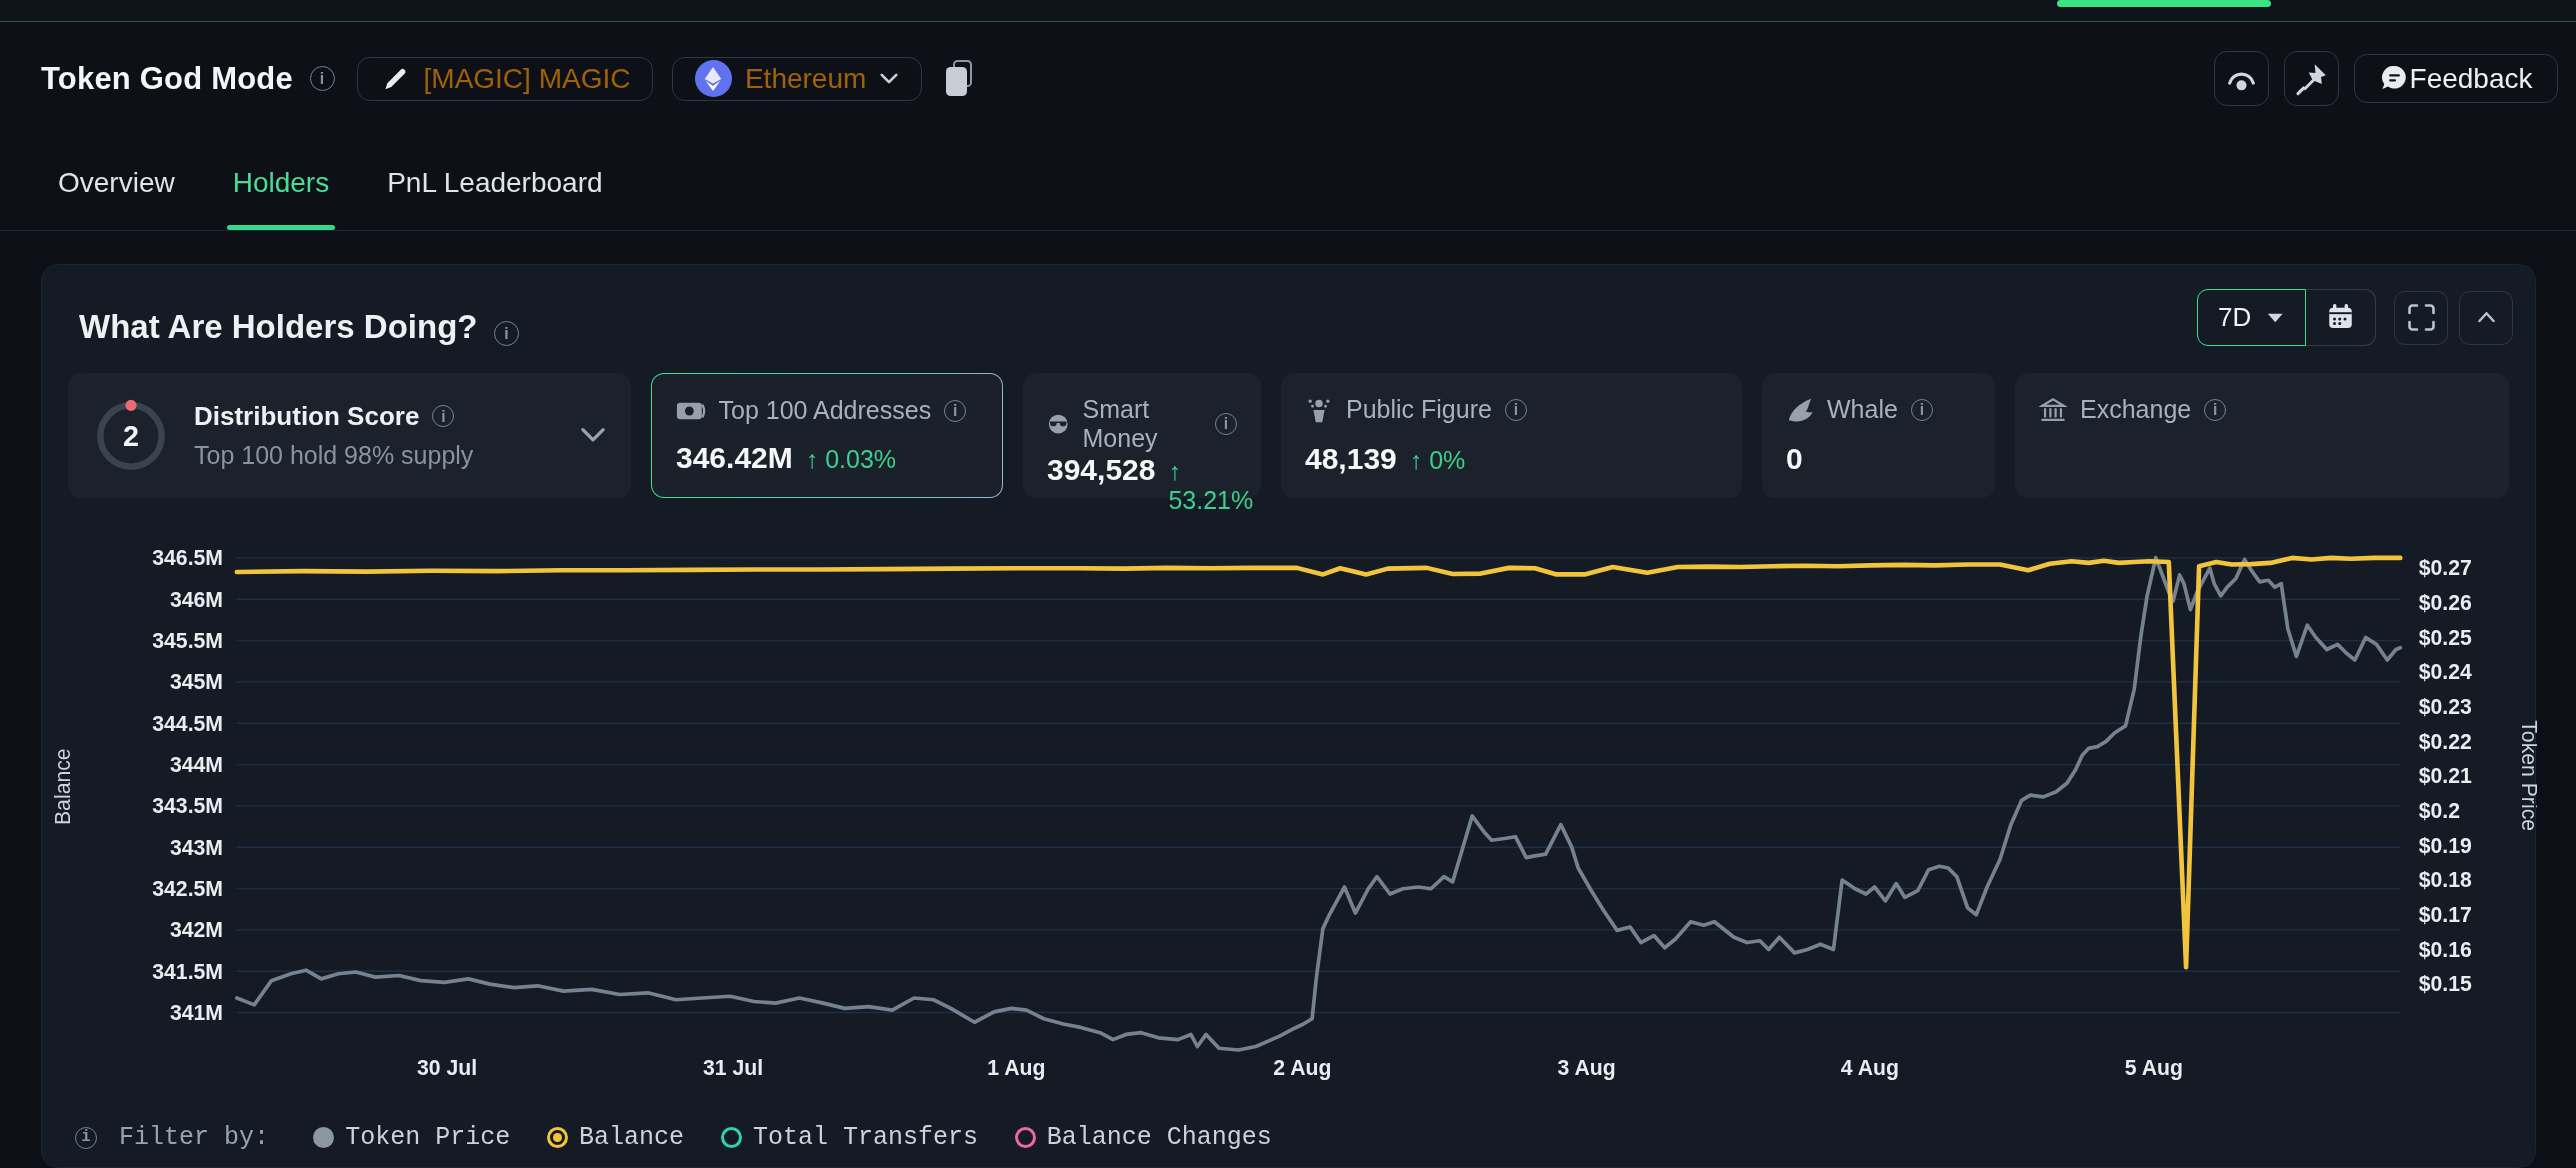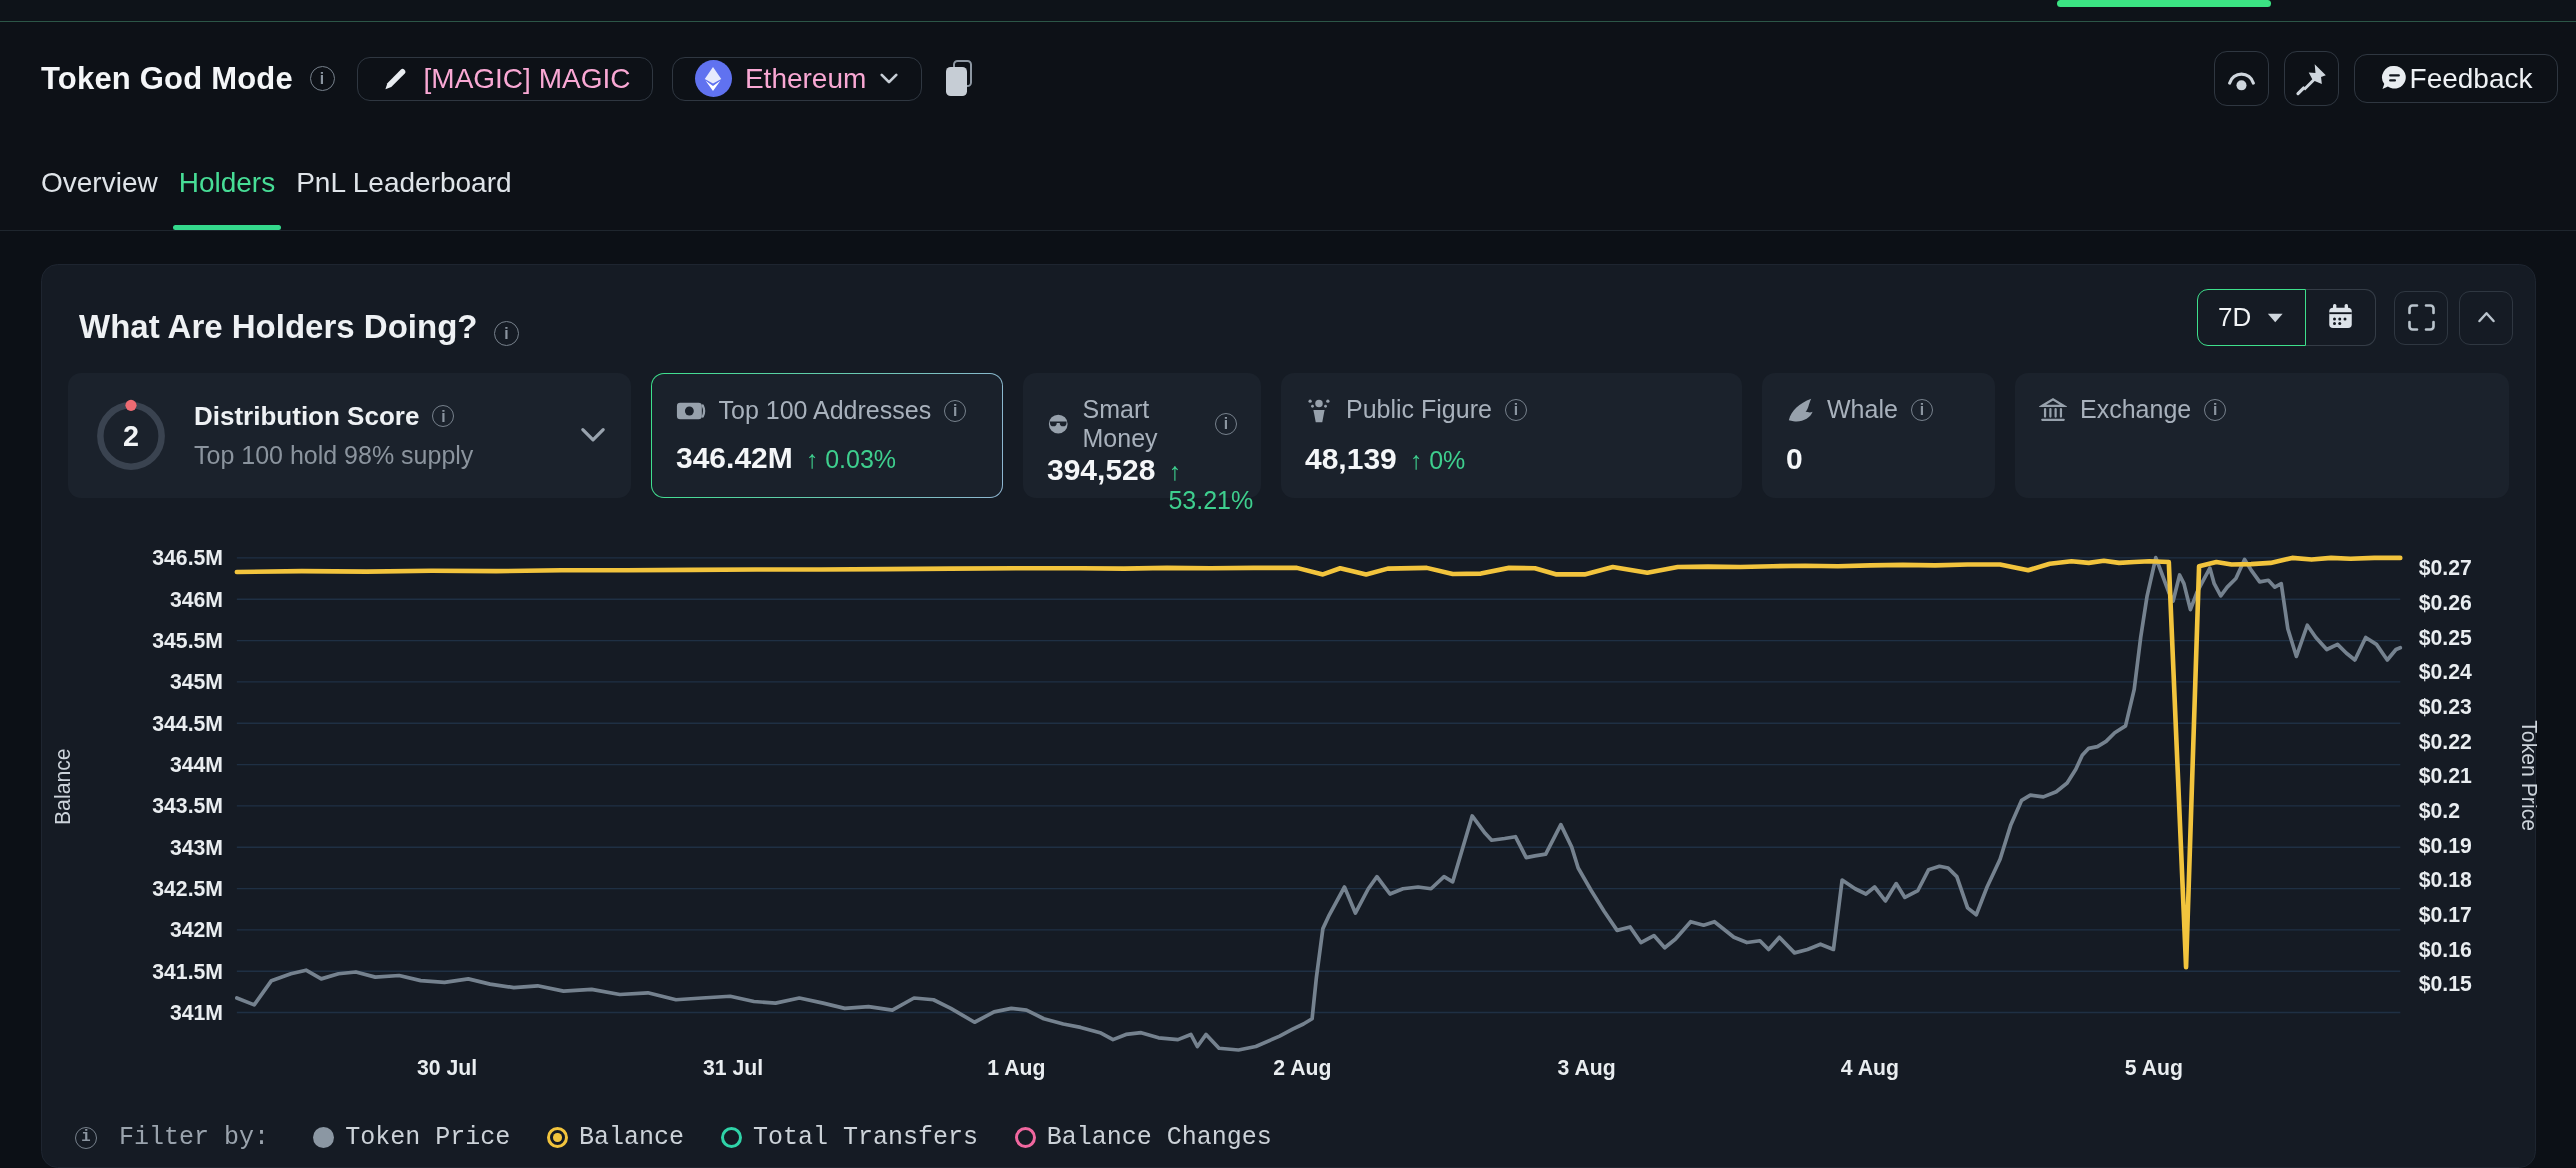--- a/index.html
+++ b/index.html
@@ -20,7 +20,7 @@
   .info-icon::after { content:"i"; font-size:15.7px; font-weight:600; line-height:1; }
   .info-icon.small { width:22px; height:22px; }
   .hgap18{width:16.6px;flex:none;} .hgap24{width:22px;flex:none;} .hgap20{width:18.5px;flex:none;} .hgap26{width:24px;flex:none;}
-  .pill { display:flex; align-items:center; gap:13px; height:44px; padding:0 22px; border:1.4px solid #2f3741; border-radius:13px; font-size:28px; color:#f9a8d4; background:transparent; cursor:pointer; }
+  .pill { display:flex; align-items:center; gap:13px; height:44px; padding:0 22px; border:1.4px solid #2f3741; border-radius:13px; font-size:28px; color:#a16207; background:transparent; cursor:pointer; }
   .eth-badge { width:37px; height:37px; border-radius:50%; background:#6072f0; display:flex; align-items:center; justify-content:center; flex:none; }
   .copy-icon { position:relative; width:28px; height:37px; flex:none; cursor:pointer; }
   .copy-icon .back { position:absolute; left:6.5px; top:0; width:19.4px; height:27px; border:2.3px solid #8d97a2; border-radius:4.6px; }

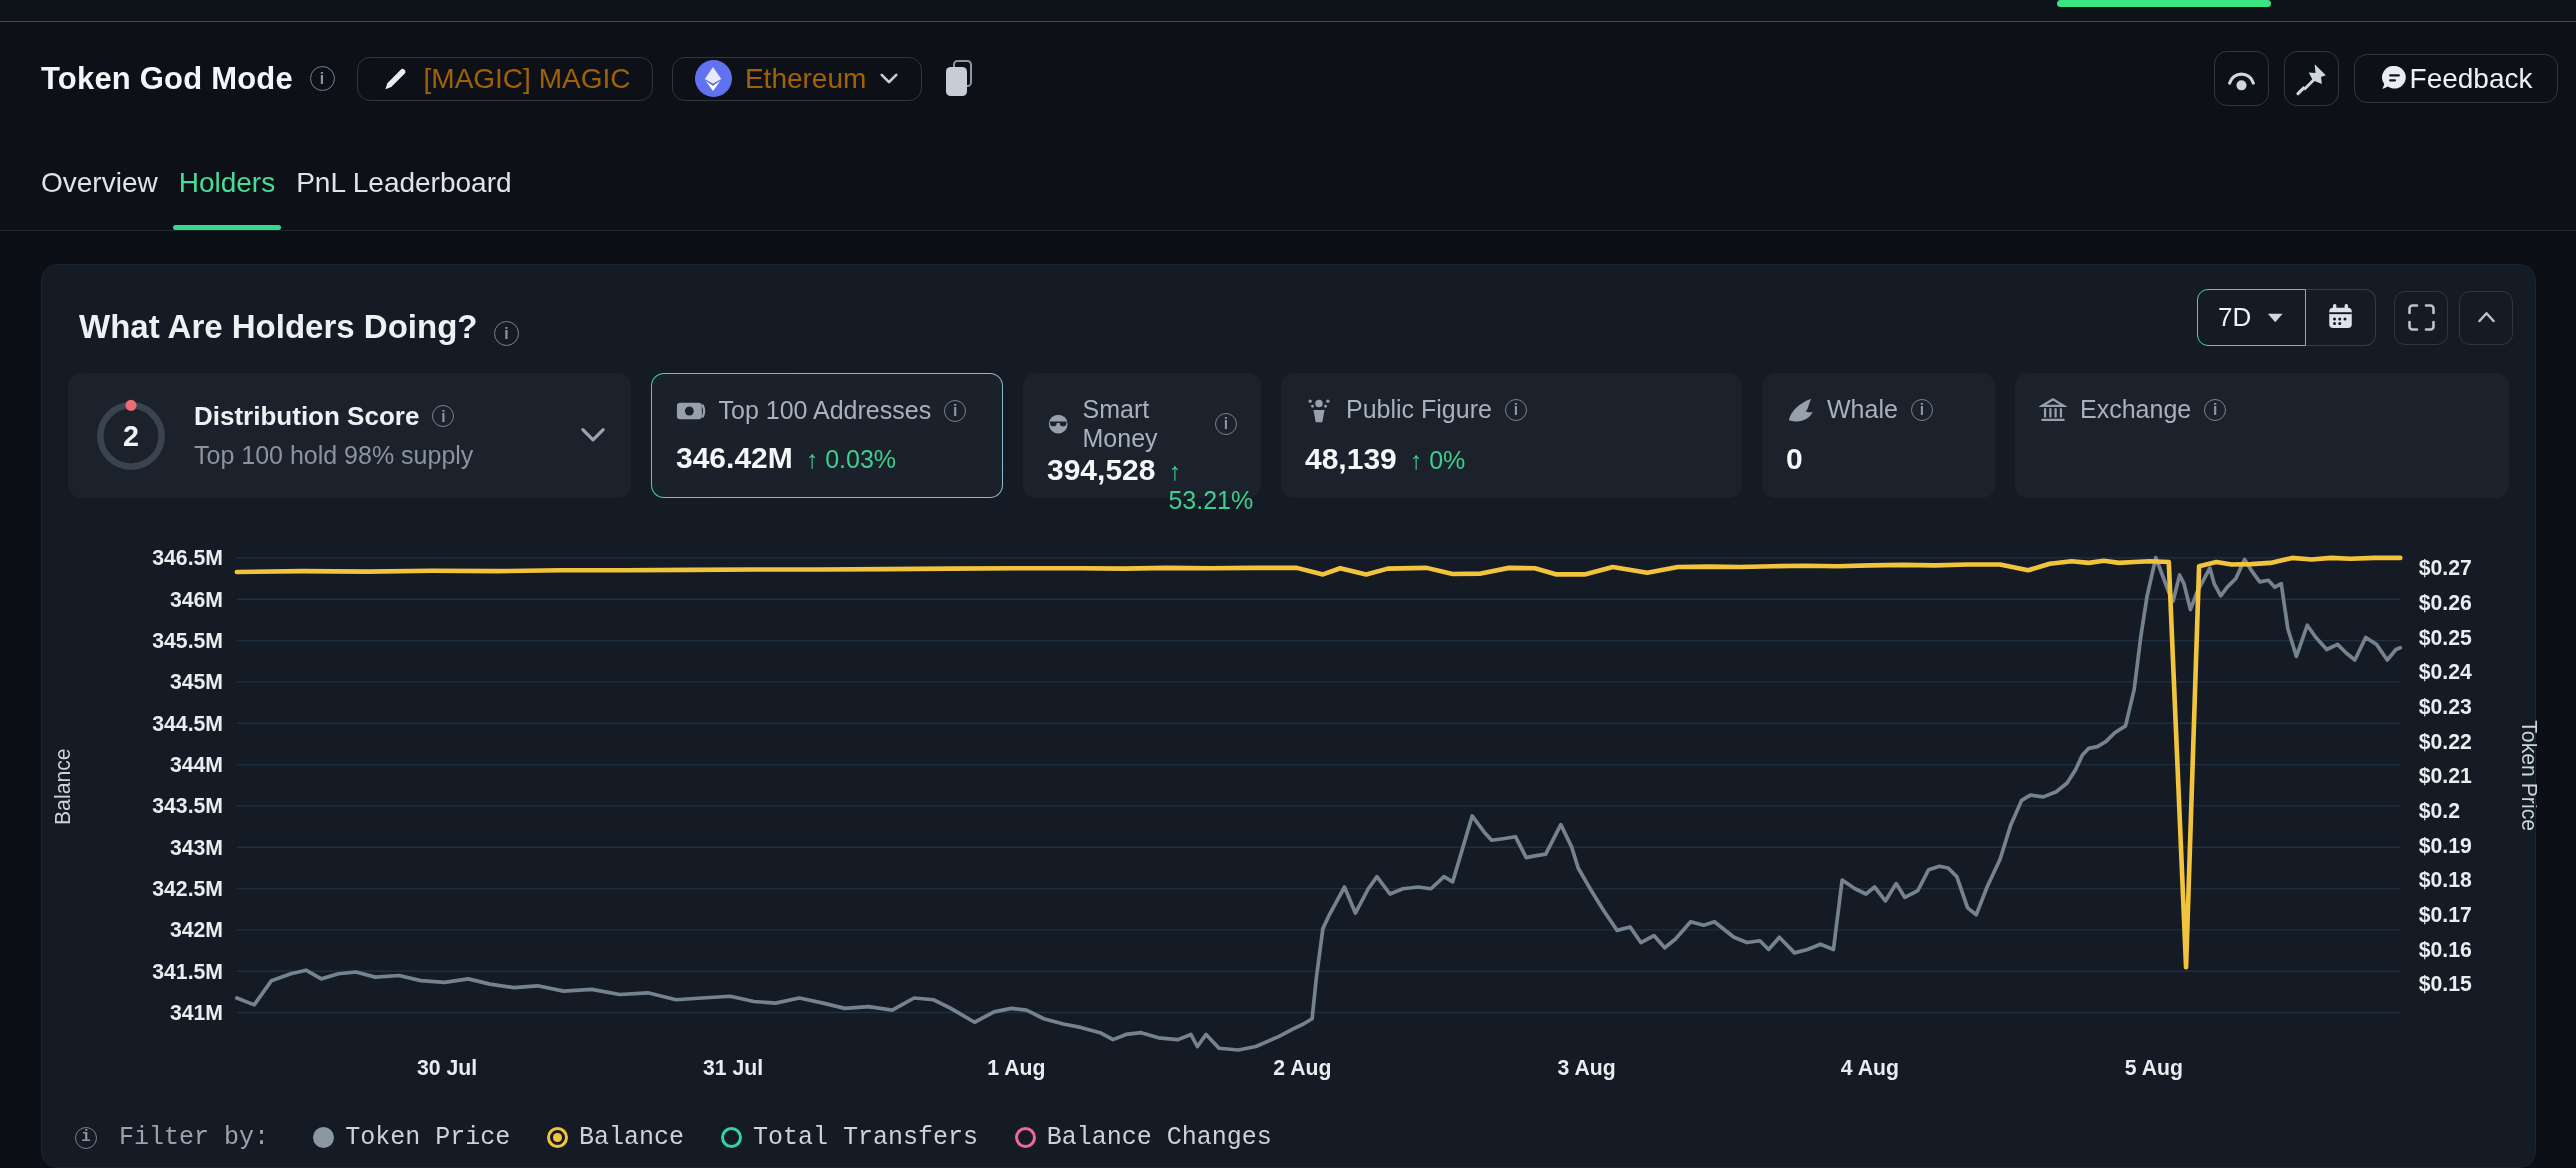--- a/index.html
+++ b/index.html
@@ -29,7 +29,7 @@
   .icon-btn { width:55px; height:55px; border:1.4px solid #2f3741; border-radius:13px; background:transparent; display:flex; align-items:center; justify-content:center; cursor:pointer; }
   .feedback-btn { display:flex; align-items:center; height:49px; padding:0 24px; border:1.4px solid #2f3741; border-radius:13px; background:transparent; color:#eef1f4; font-size:28px; cursor:pointer; }
   
-  .tabbar { position:absolute; top:135px; left:0; width:2576px; height:96px; background:#0d1117; display:flex; align-items:flex-end; gap:21px; padding:0 41px; border-bottom:1.8px solid #1f262e; }
+  .tabbar { position:absolute; top:135px; left:0; width:2576px; height:96px; background:#0d1117; display:flex; align-items:flex-end; gap:58px; padding:0 58px; border-bottom:1.8px solid #1f262e; }
   .tab { position:relative; font-size:28px; color:#dfe4e9; height:100%; display:flex; align-items:center; cursor:pointer; font-weight:500; }
   .tab.active { color:#47dd96; }
   .tab.active::after { content:""; position:absolute; bottom:0; left:-5.5px; right:-5.5px; height:5.5px; border-radius:3.7px; background:#34d98c; }

